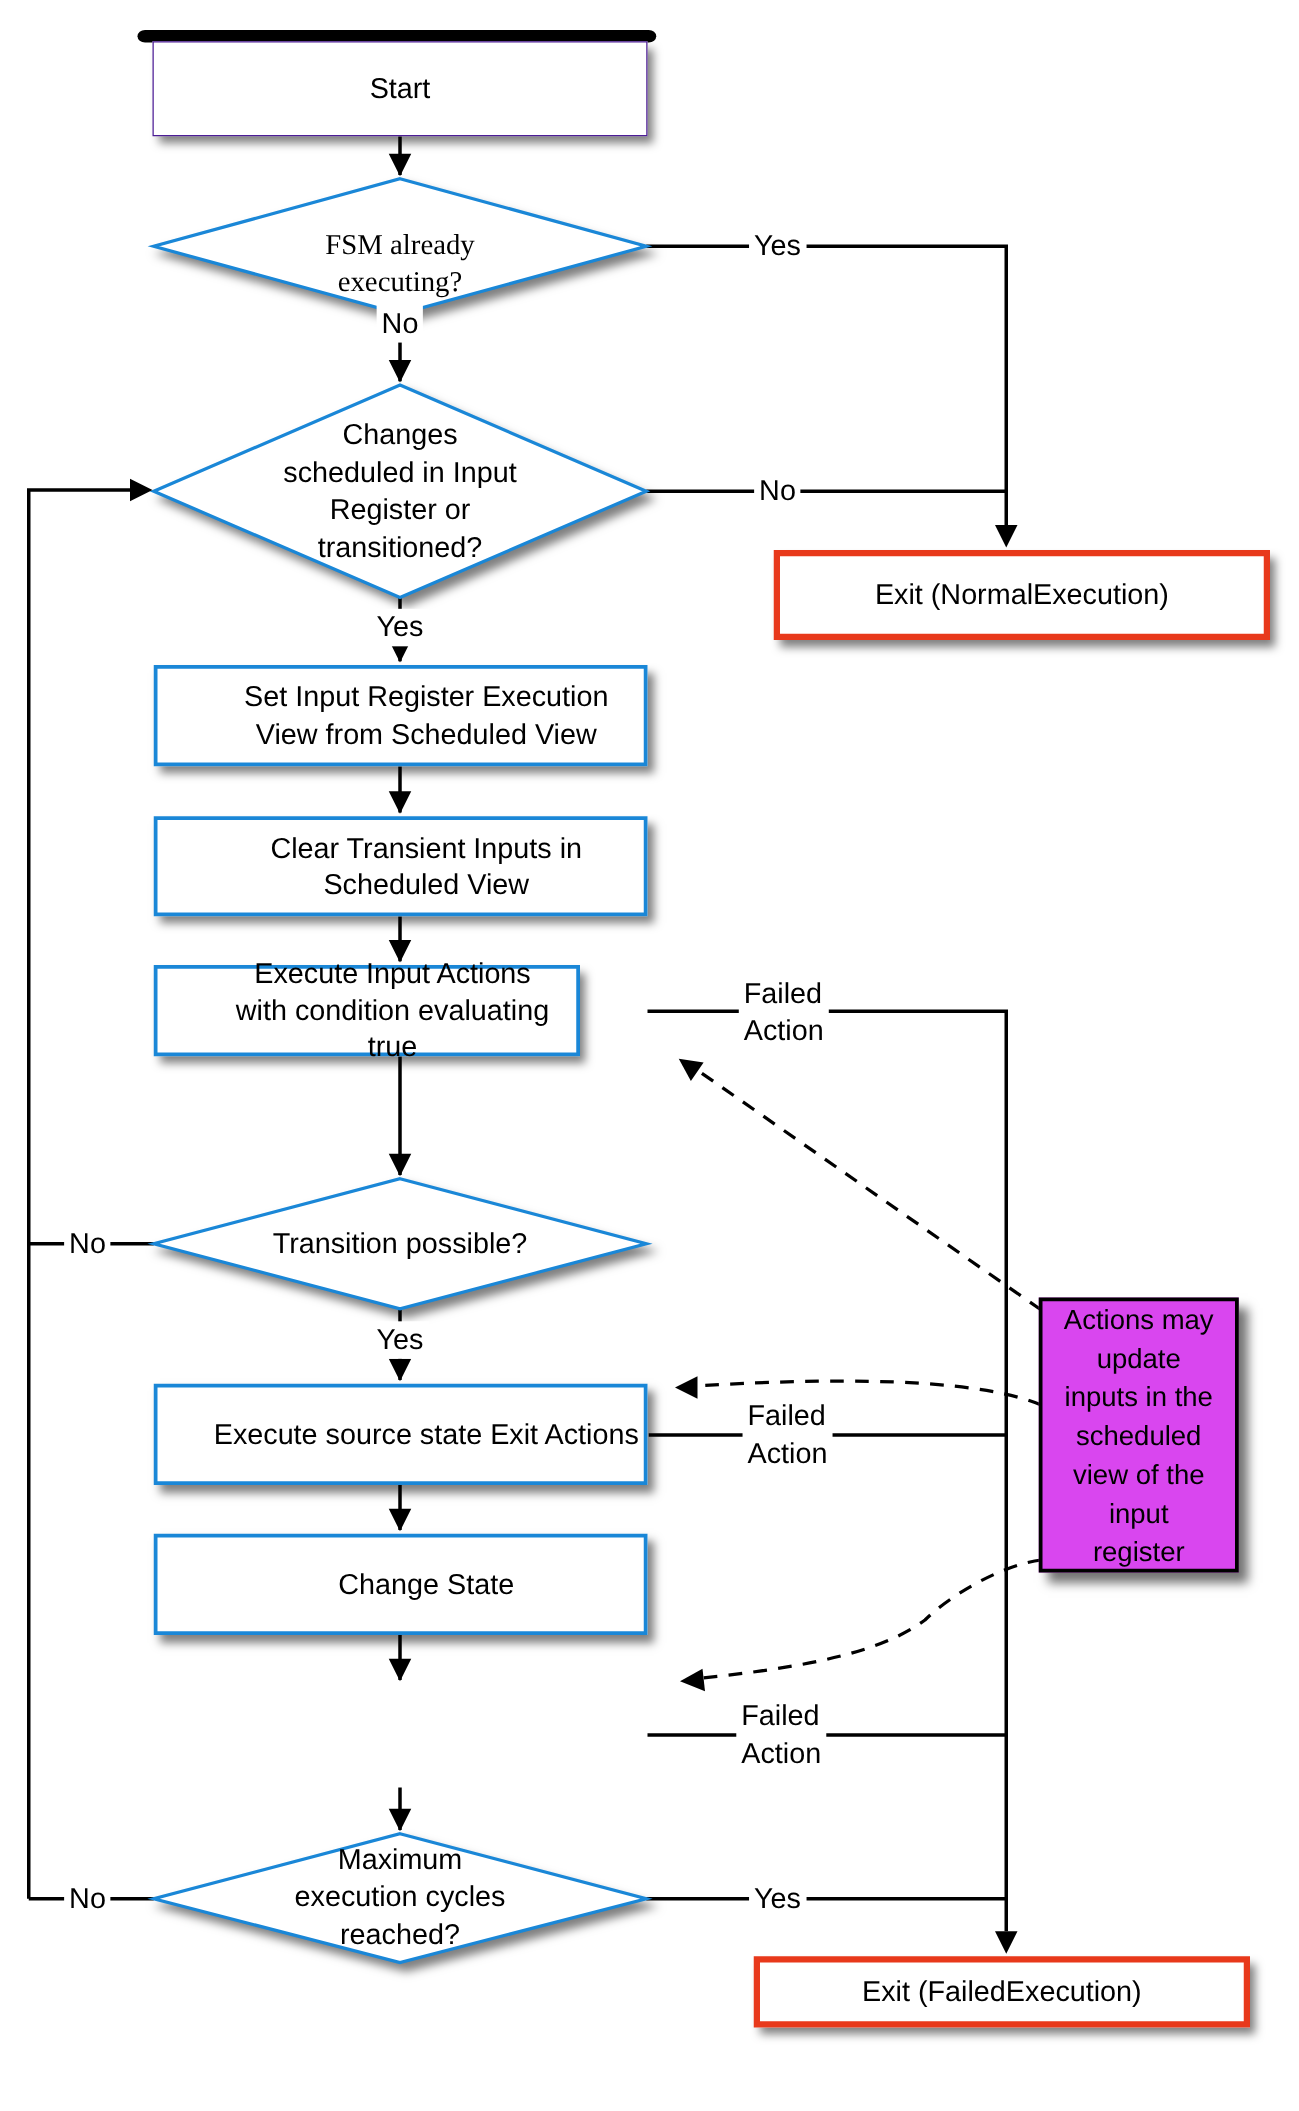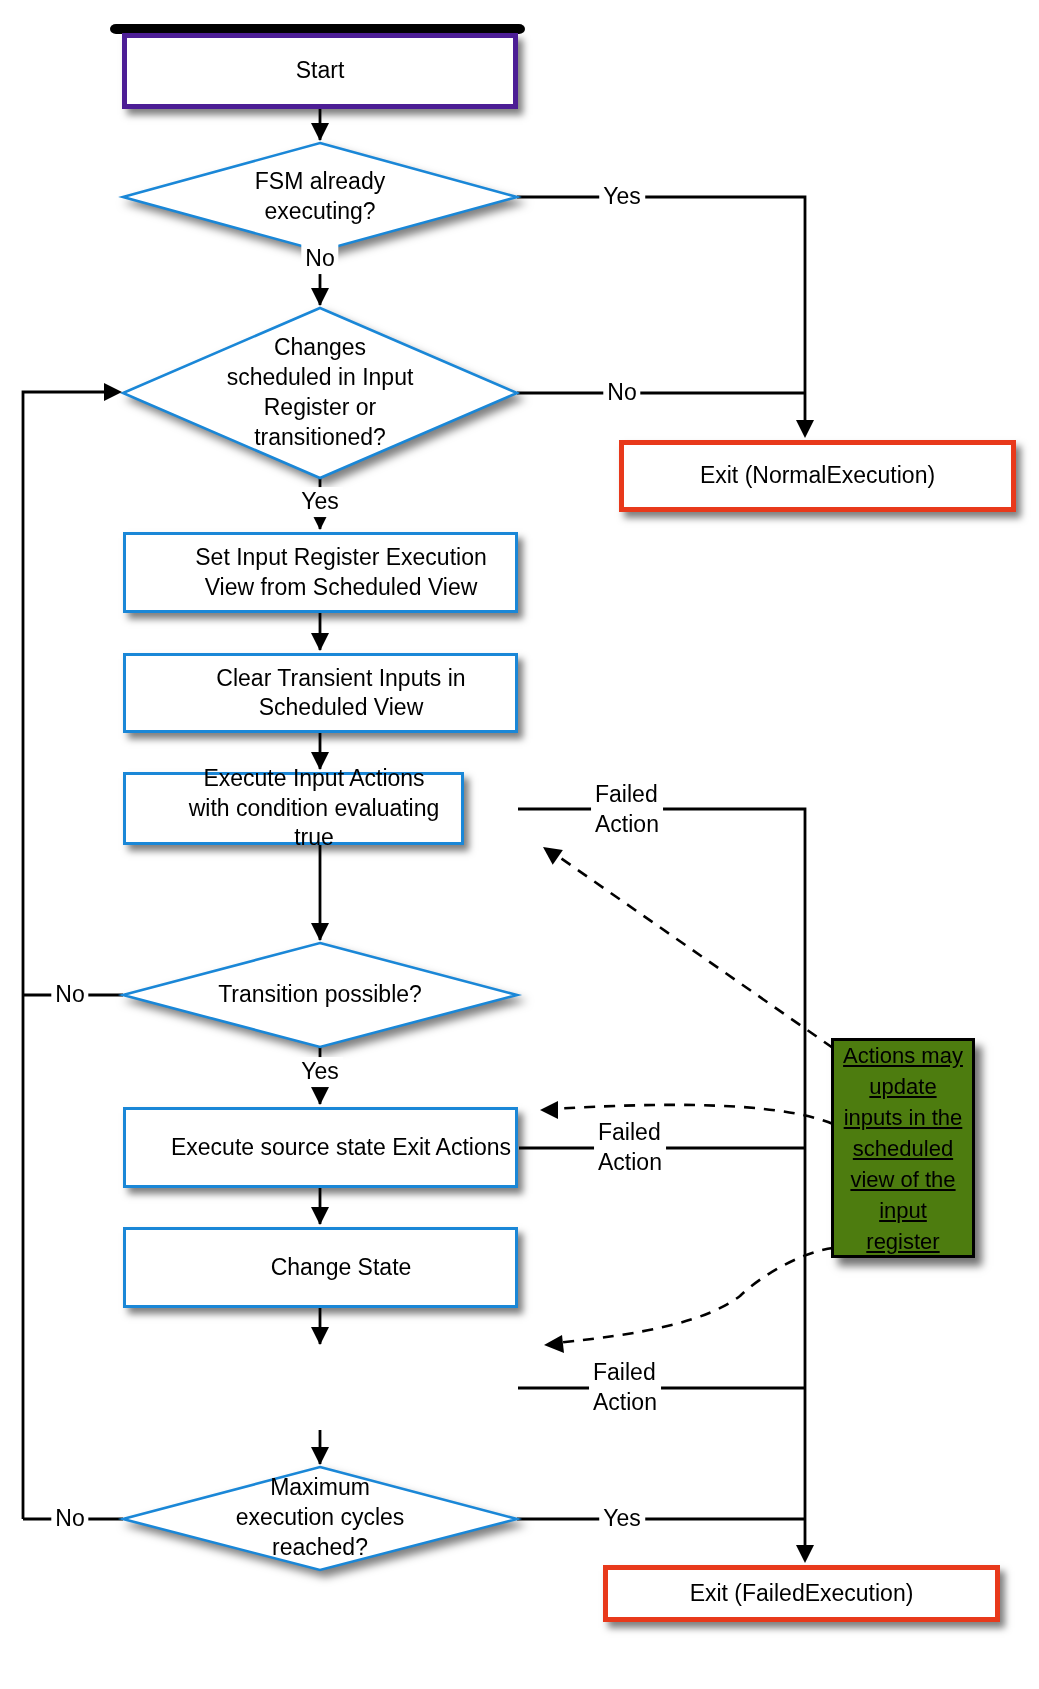--- a/index.html
+++ b/index.html
@@ -19,7 +19,7 @@
     box-shadow:5px 6px 7px rgba(0,0,0,0.5);
   }
   .process{border:3px solid #1a87d7;padding-left:41px;}
-  .startnode{border:5px solid #4c1d95;text-align:right;}
+  .startnode{border:1px solid #4c1d95;text-align:right;}
   .exitnode{border:5px solid #e8391b;}
   .dlabel{
     position:absolute;transform:translate(-50%,-50%);

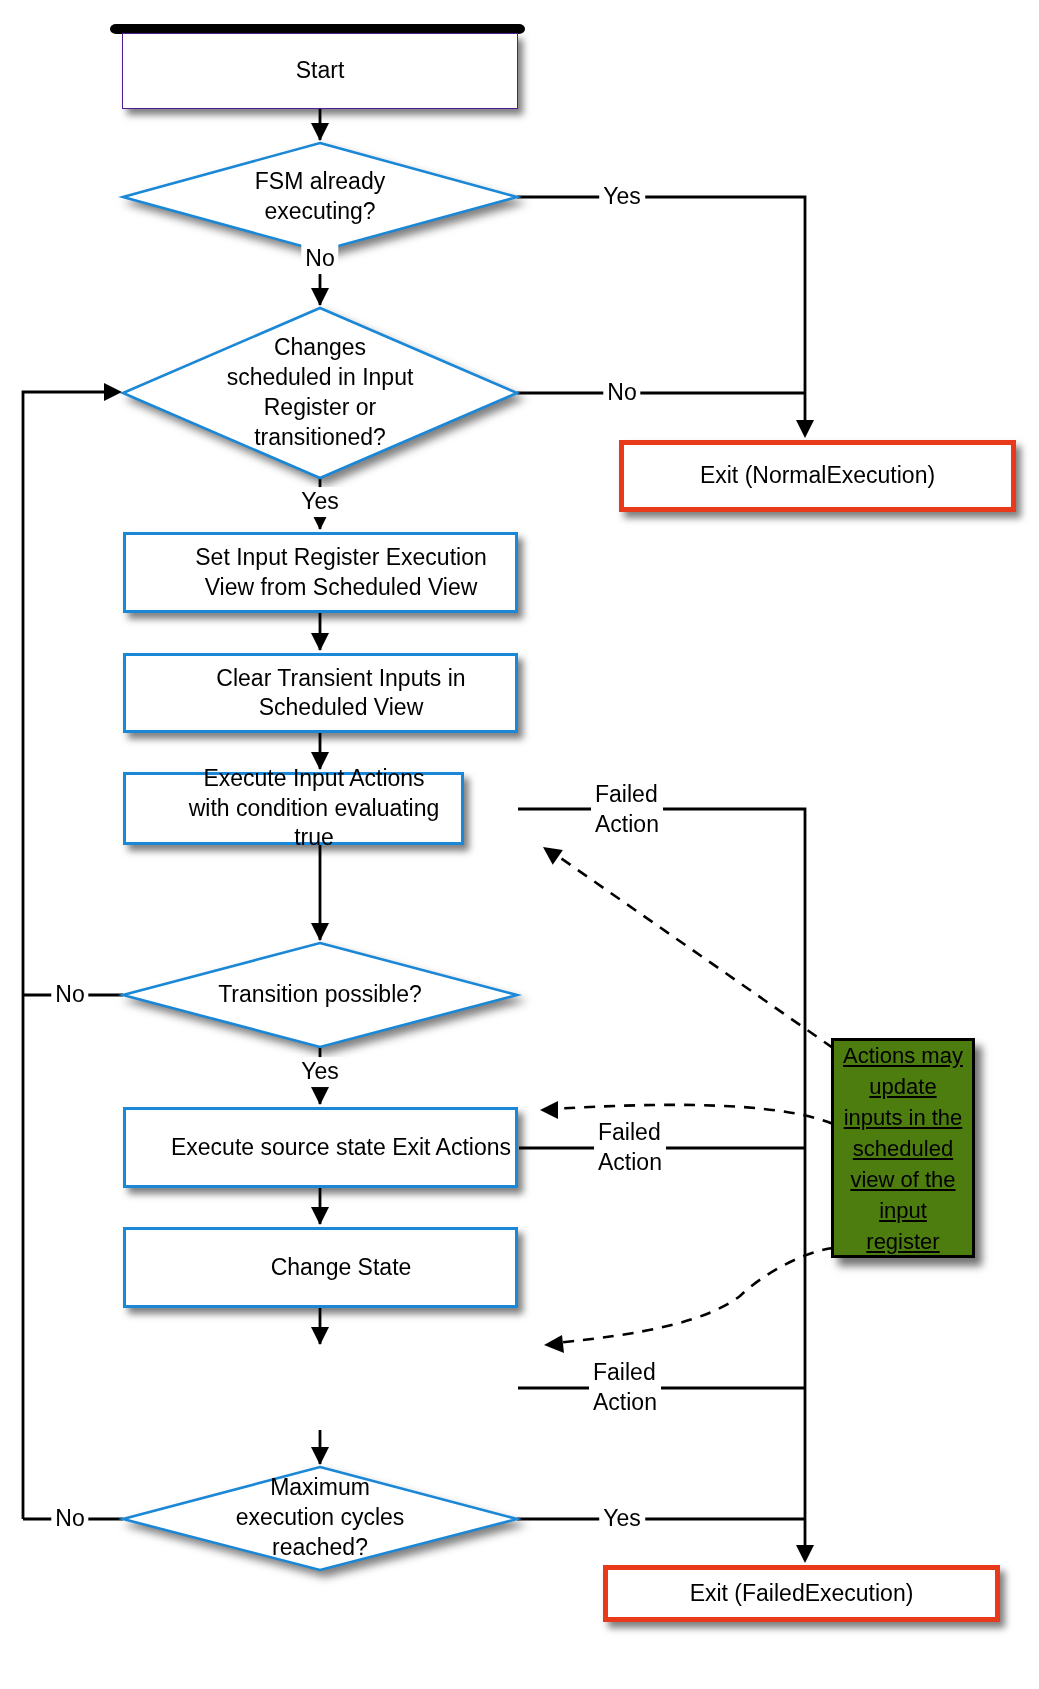--- a/index.html
+++ b/index.html
@@ -108,7 +108,7 @@
 
   <div class="node startnode" style="left:122px;top:33px;width:396px;height:76px;">Start</div>
 
-  <div class="dlabel" style="left:320px;top:197px;width:260px;">FSM already
+  <div class="dlabel" style="left:320px;top:211px;width:260px;font-family:Liberation Serif, serif;">FSM already
 executing?</div>
 
   <div class="dlabel" style="left:320px;top:393px;width:260px;">Changes

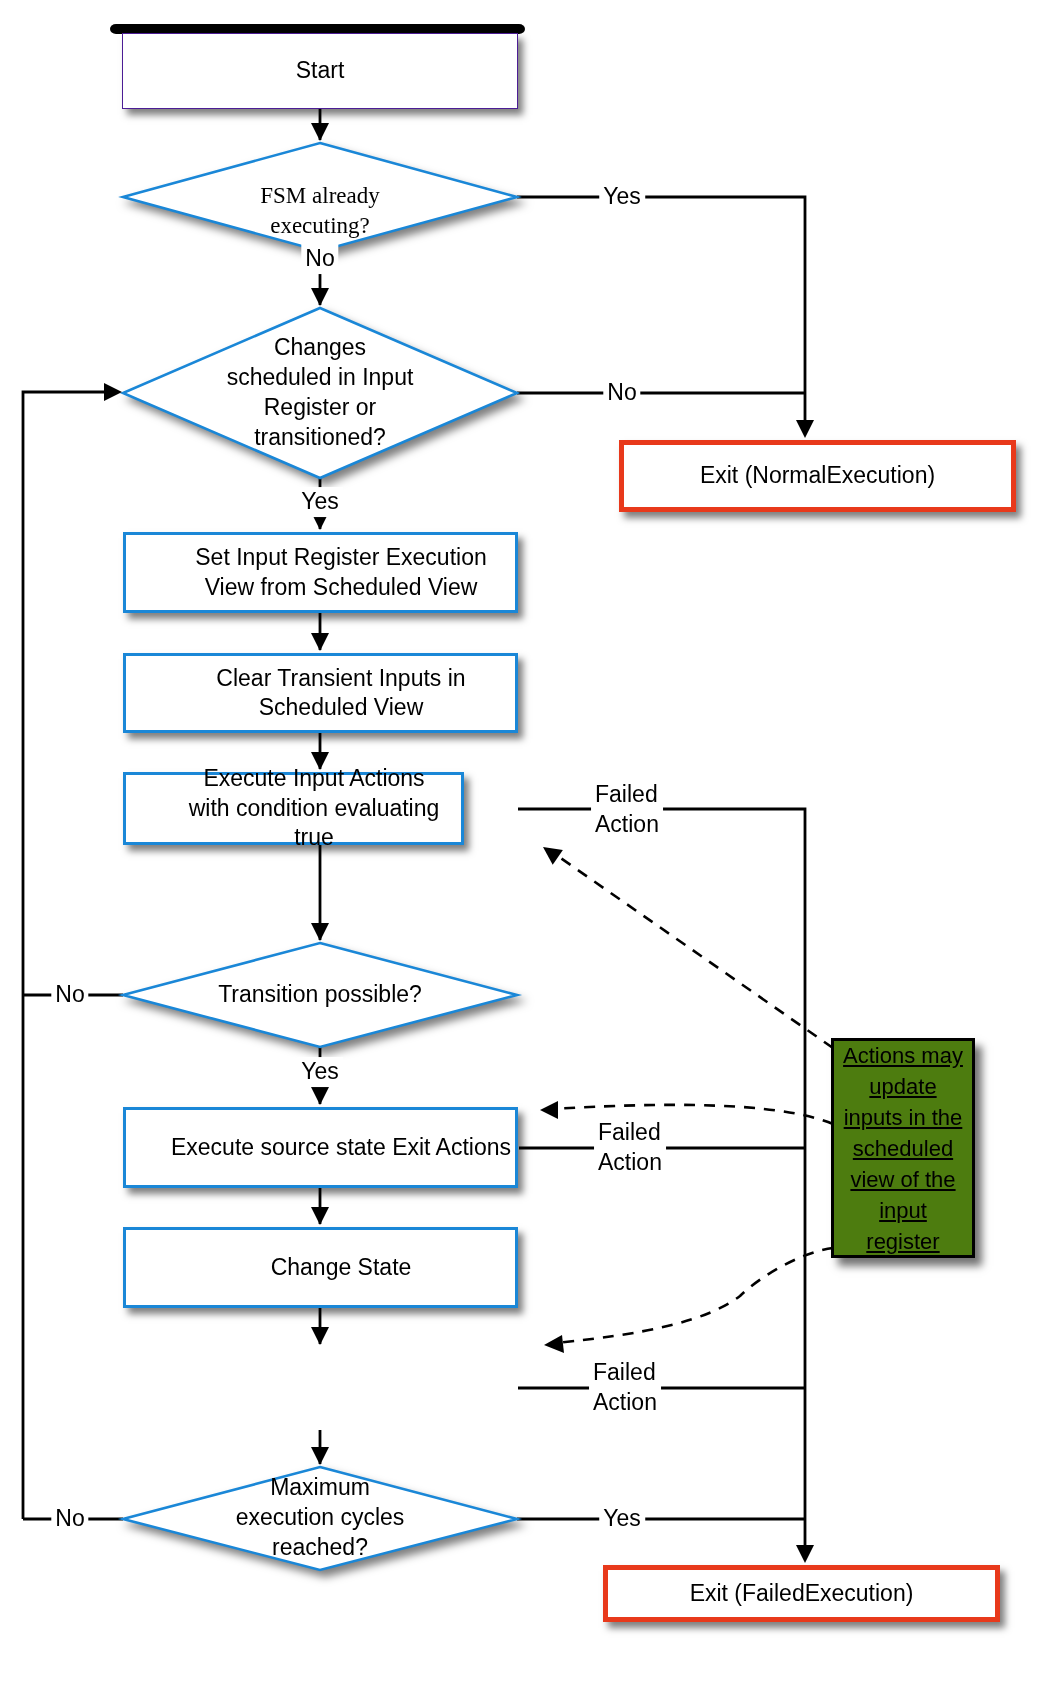--- a/index.html
+++ b/index.html
@@ -35,12 +35,11 @@
     background:#000;border-radius:6px/5px;
   }
   .note{
-    position:absolute;left:831px;top:1038px;width:144px;height:220px;
-    background:#4d7c0f;border:3px solid #000;box-sizing:border-box;
+    position:absolute;left:831px;top:1038px;width:160px;height:220px;
+    background:#d946ef;border:3px solid #000;box-sizing:border-box;
     display:flex;align-items:center;justify-content:center;text-align:center;
     white-space:pre-line;font-size:22px;line-height:31px;
     box-shadow:7px 8px 8px rgba(0,0,0,0.55);
-    text-decoration:underline;
   }
 </style>
 </head>

